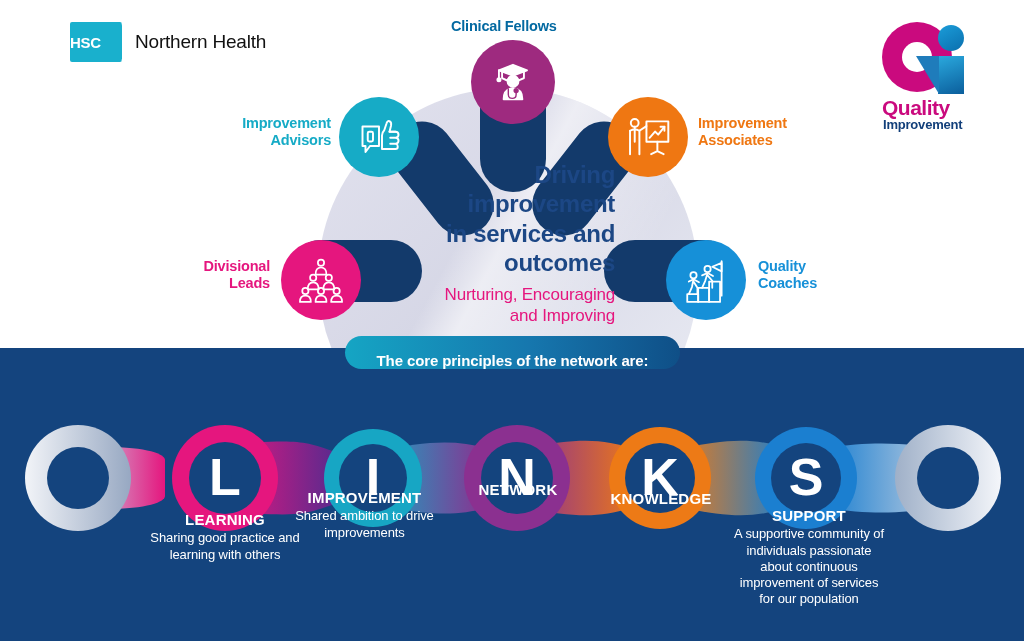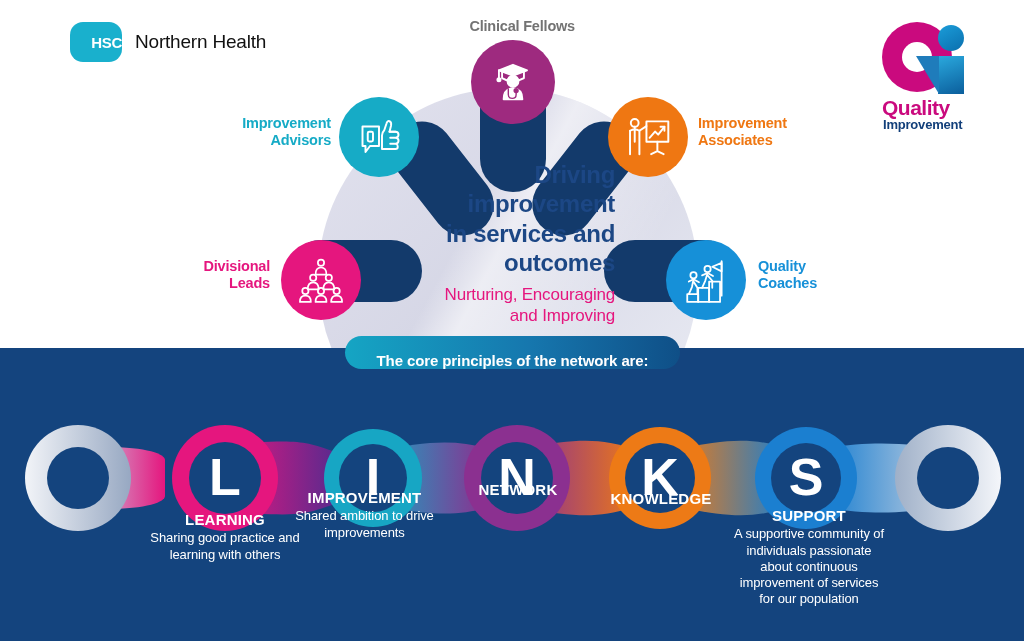--- a/index.html
+++ b/index.html
@@ -138,7 +138,7 @@
           </g>
         </svg>
       </div>
-      <div class="node-label" style="left:451px; top:18px; width:124px; text-align:right; color:#737373;">
+      <div class="node-label" style="left:451px; top:18px; width:124px; text-align:left; color:#0369a1;">
         <div>Clinical Fellows</div>
       </div>
     </div>

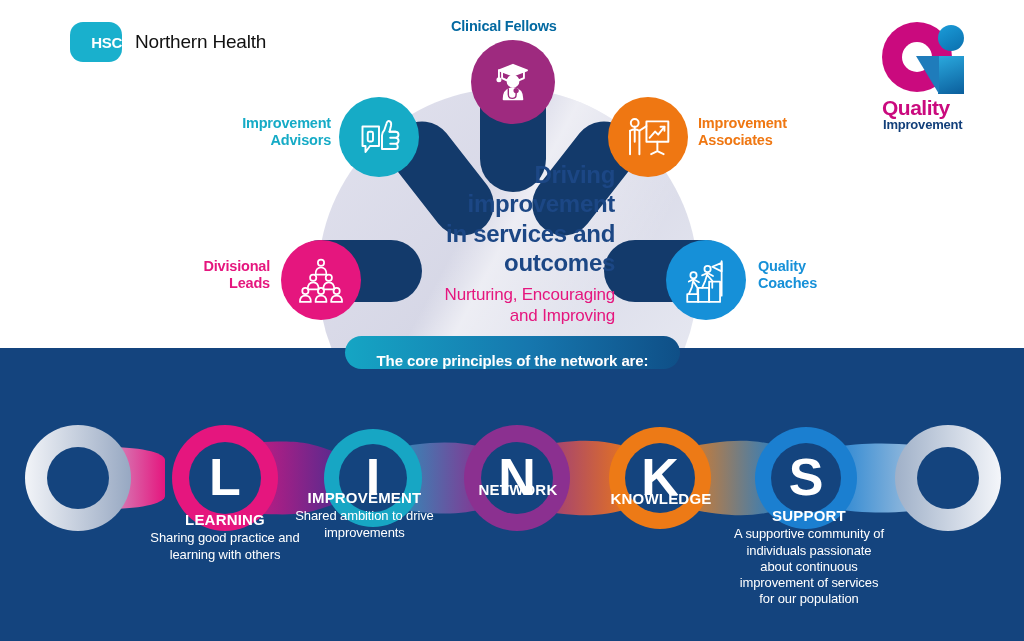--- a/index.html
+++ b/index.html
@@ -17,8 +17,8 @@
 
   
   .hsc-logo { position:absolute; left:70px; top:22px; display:flex; align-items:center; }
-  .hsc-mark { width:52px; height:40px; background:#19b0cd; border-radius:13px; position:relative; overflow:hidden;
-              display:flex; align-items:center; justify-content:flex-end; }
+  .hsc-mark { width:52px; height:40px; background:#19b0cd; border-radius:2px; position:relative; overflow:hidden;
+              display:flex; align-items:center; justify-content:flex-start; }
   .hsc-mark .hsc-text { color:#fff; font-weight:bold; font-size:15px; letter-spacing:-0.3px; z-index:2; }
   .hsc-mark .swoosh { position:absolute; right:-12px; top:-8px; width:34px; height:56px;
                       border-right:3px solid #fff; border-radius:0 50% 50% 0 / 0 50% 50% 0; opacity:.85; }

